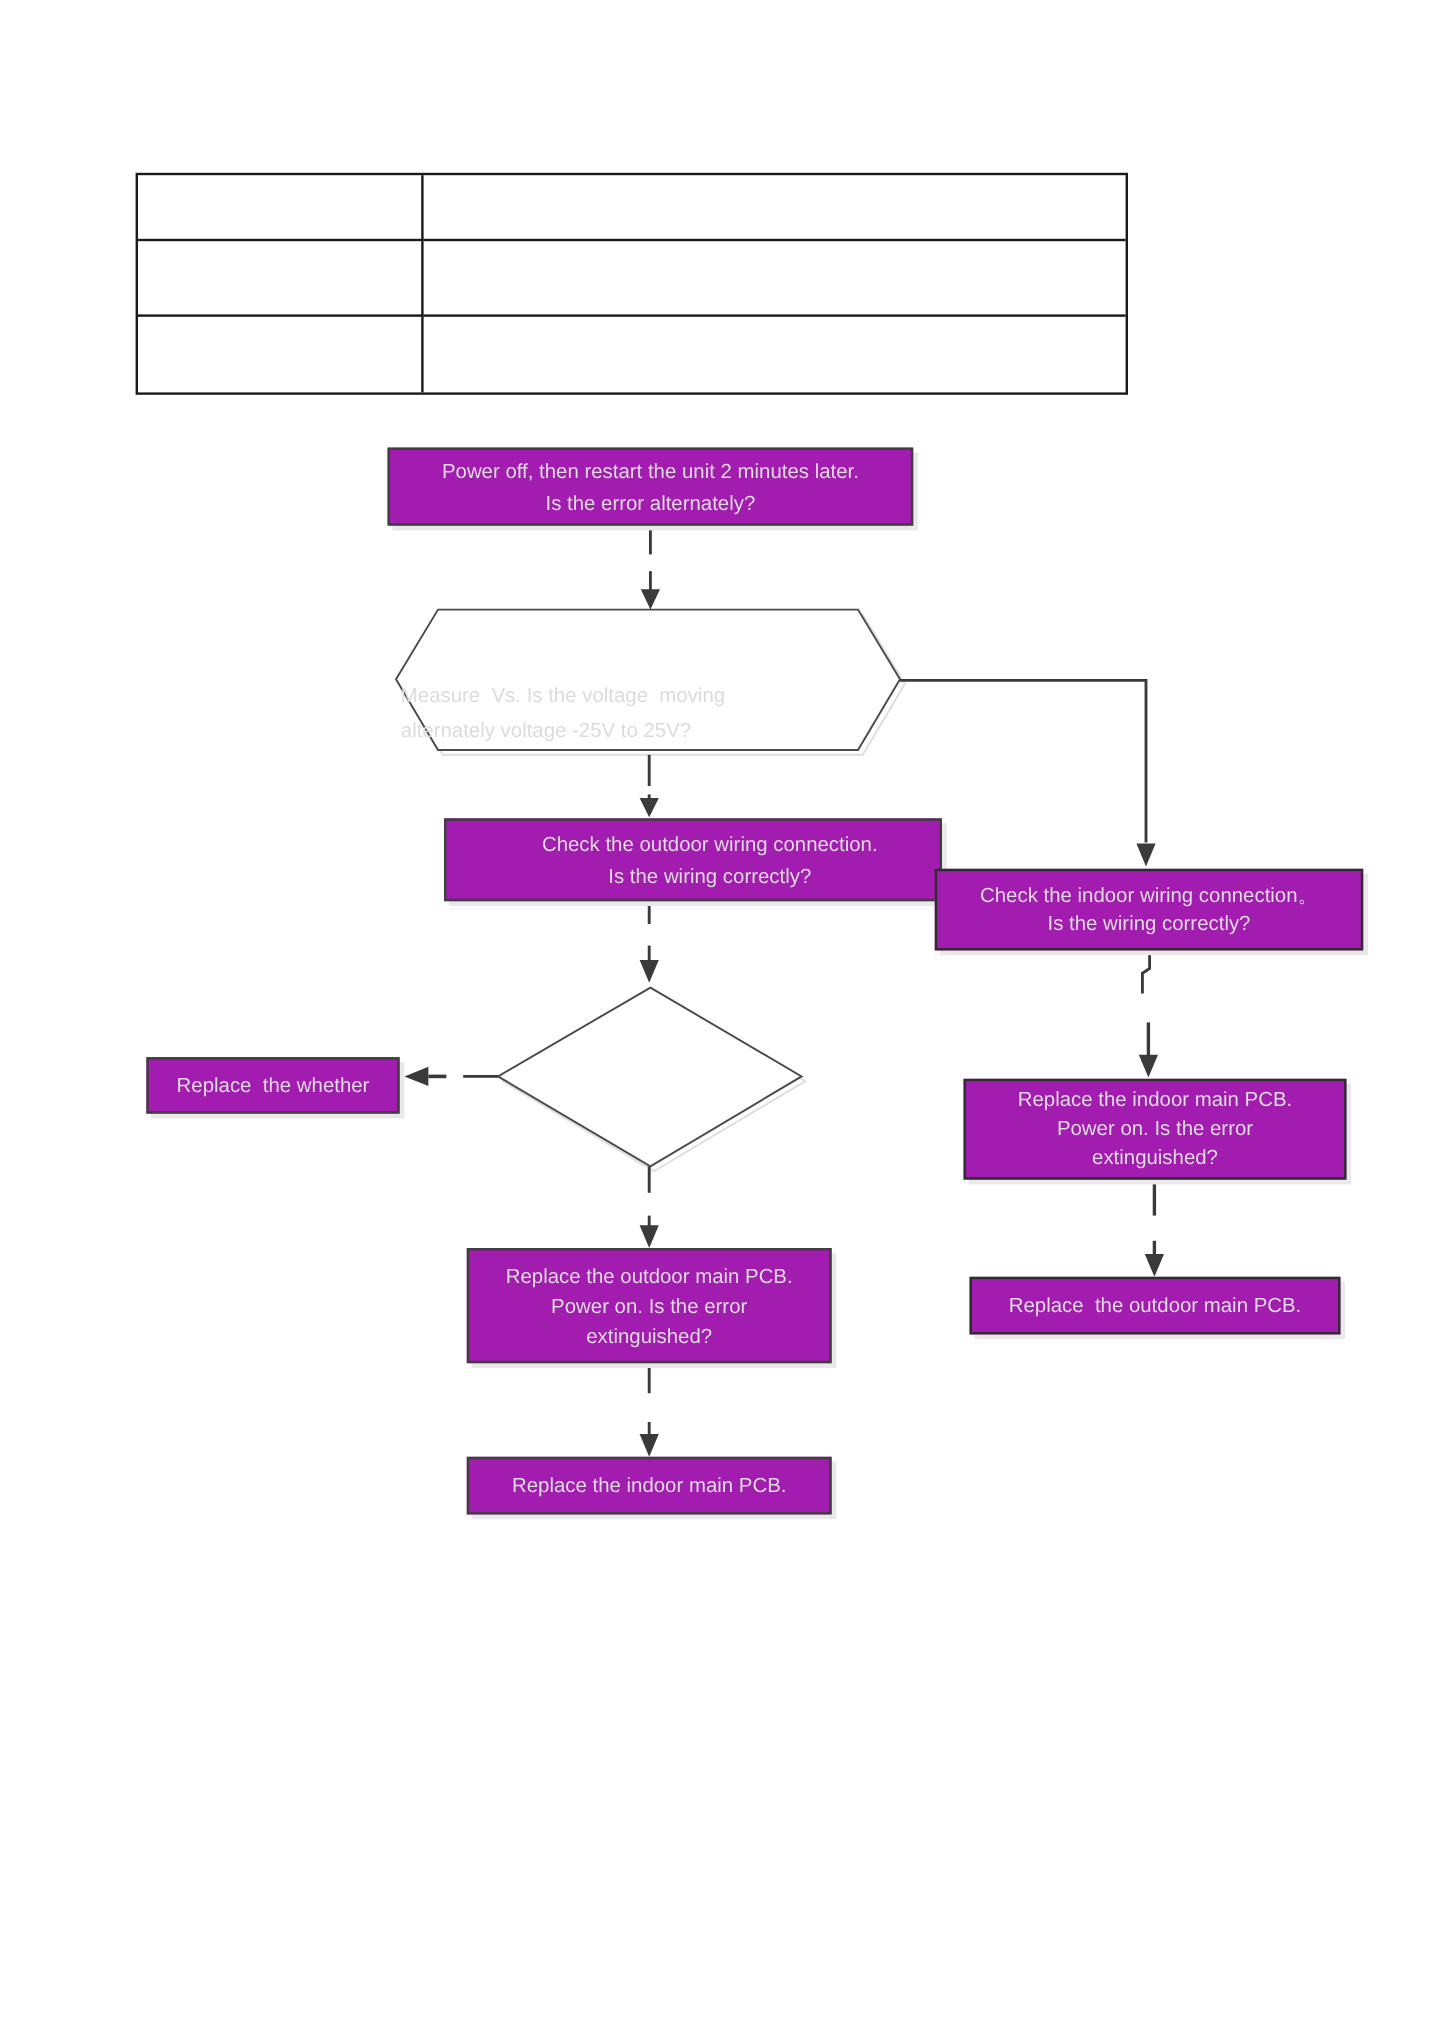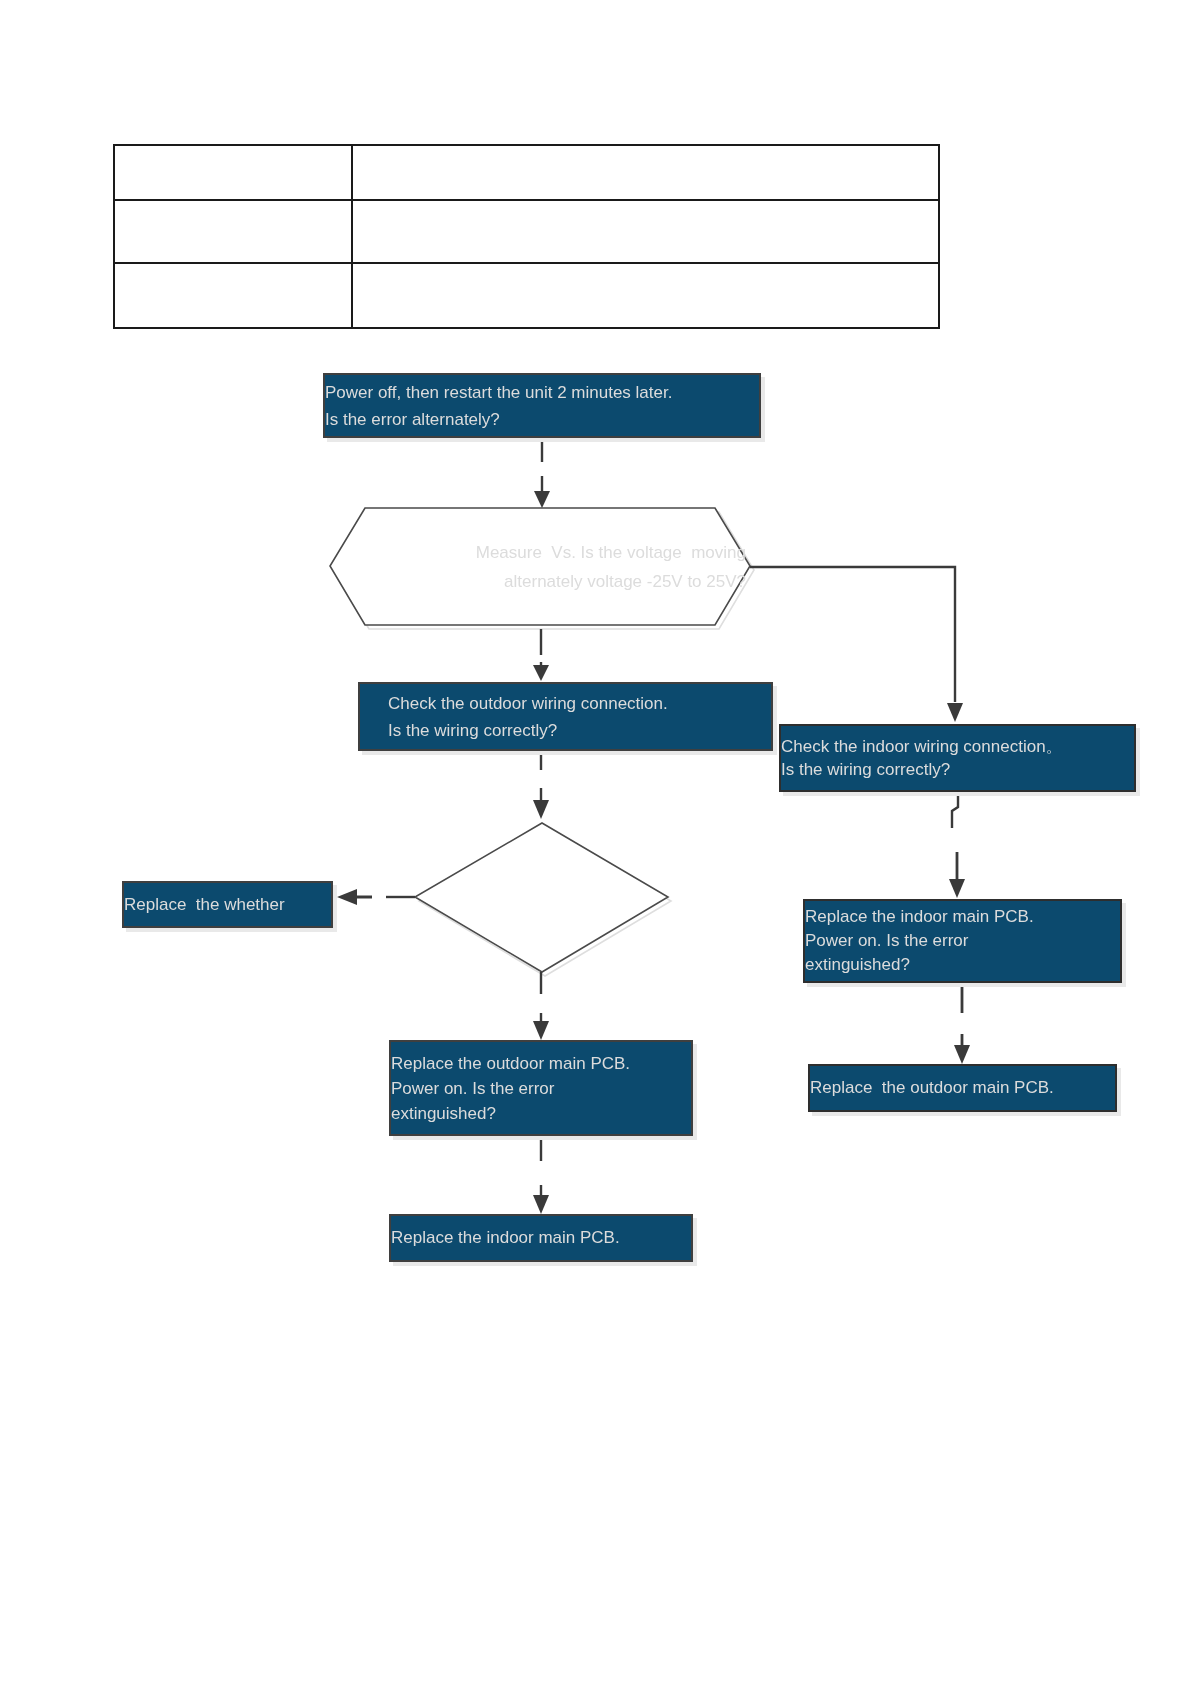--- a/index.html
+++ b/index.html
@@ -18,9 +18,9 @@
   .info-cell.lastrow { border-bottom:none; }
   
   .node {
-    position:absolute; box-sizing:border-box; background:#0c4a6e;
+    position:absolute; box-sizing:border-box; background:#a21caf;
     border:2px solid #3f3f3f; box-shadow:4px 4px 0 0 #e9e9e9;
-    display:flex; flex-direction:column; justify-content:center; align-items:flex-start;
+    display:flex; flex-direction:column; justify-content:center; align-items:center;
     color:#dcdcdc; text-align:center;
   }
   .node-line { white-space:pre-wrap; font-size:17px; }

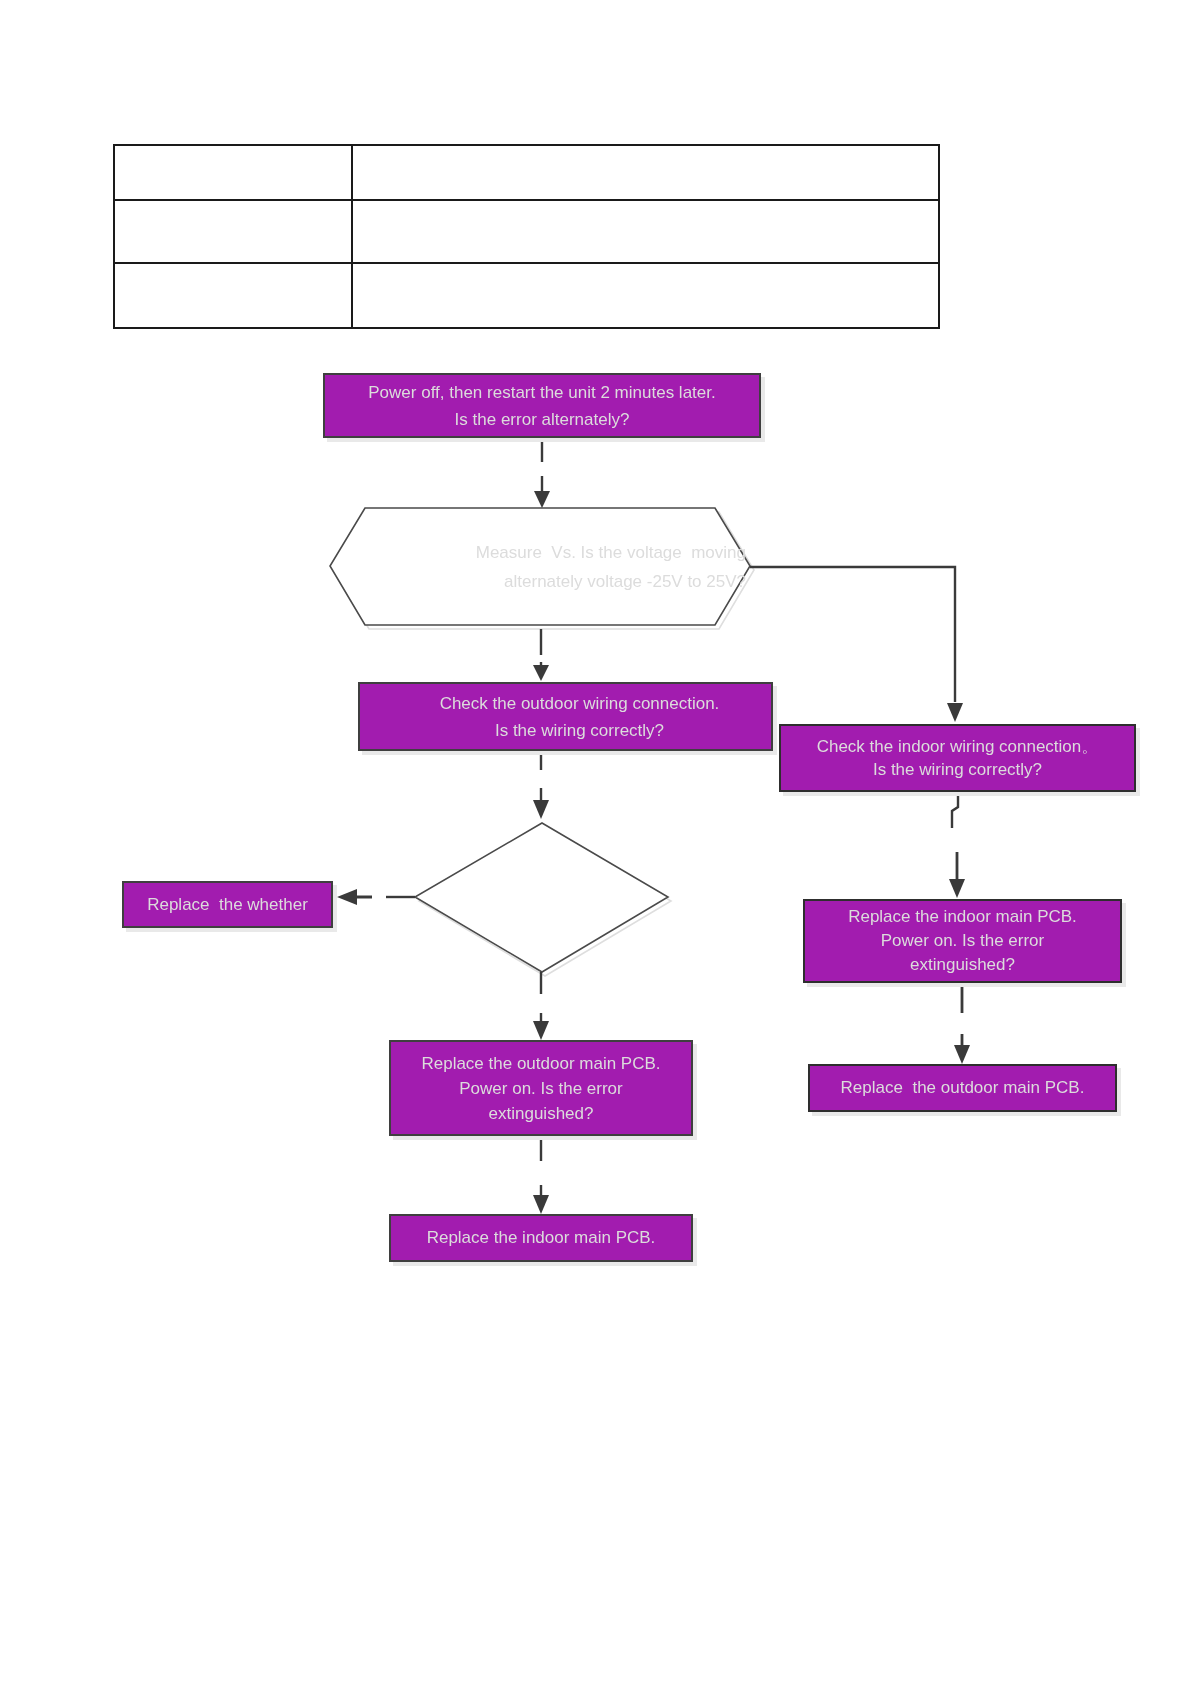--- a/index.html
+++ b/index.html
@@ -28,7 +28,7 @@
     position:absolute; color:#dcdcdc; background:transparent; border:none;
     display:flex; flex-direction:column; justify-content:center;
   }
-  .ghost-text.centered { align-items:flex-end; text-align:center; }
+  .ghost-text.centered { align-items:flex-start; text-align:center;margin-top:27px; }
   .ghost-text.leftward { align-items:flex-start; text-align:left; }
   svg.layer { position:absolute; left:0; top:0; width:1191px; height:1684px; }
 </style>

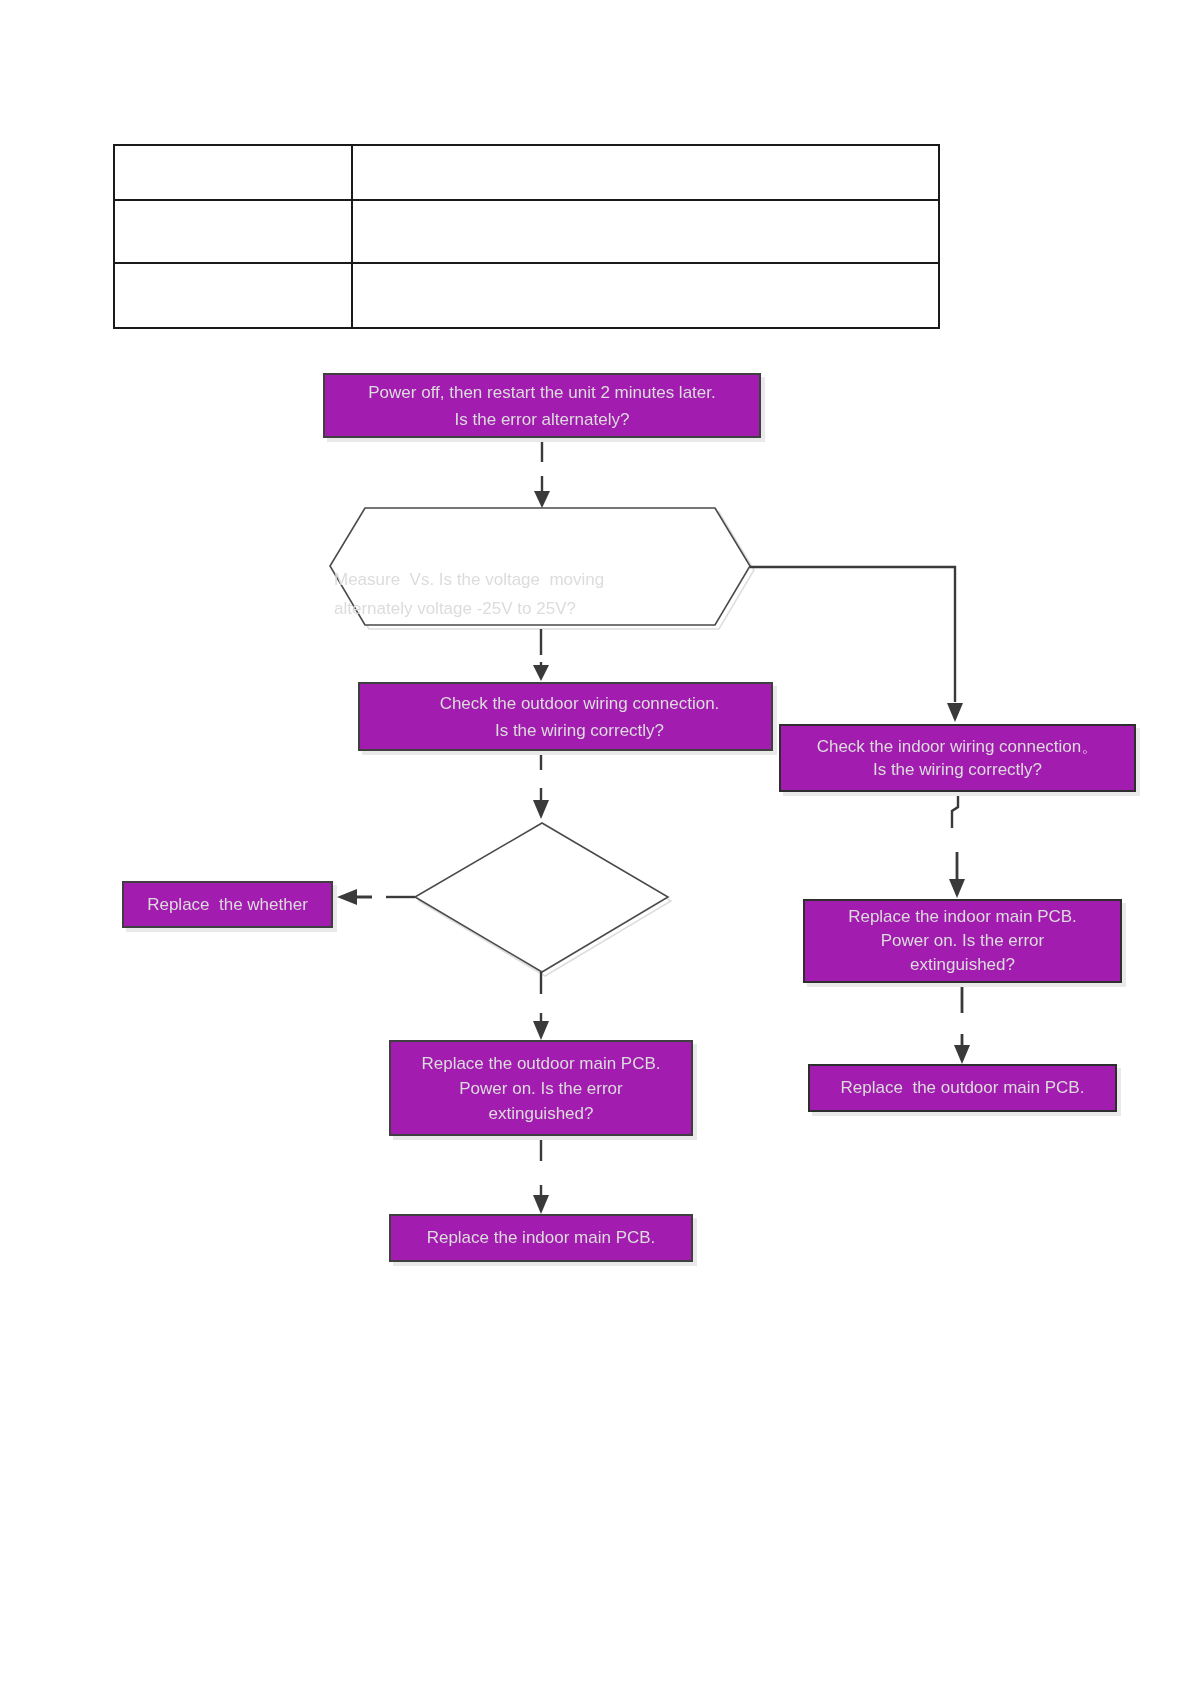--- a/index.html
+++ b/index.html
@@ -107,7 +107,7 @@
     <div class="node-line">alternately voltage -25V to 25V?</div>
   </div>
 
-  <div class="node" style="left:358px; top:682px; width:415px; height:69px; line-height:27px;padding-left:28px;">
+  <div class="node" style="left:370px; top:682px; width:415px; height:69px; line-height:27px;padding-left:28px;">
     <div class="node-line">Check the outdoor wiring connection.</div>
     <div class="node-line">Is the wiring correctly?</div>
   </div>

